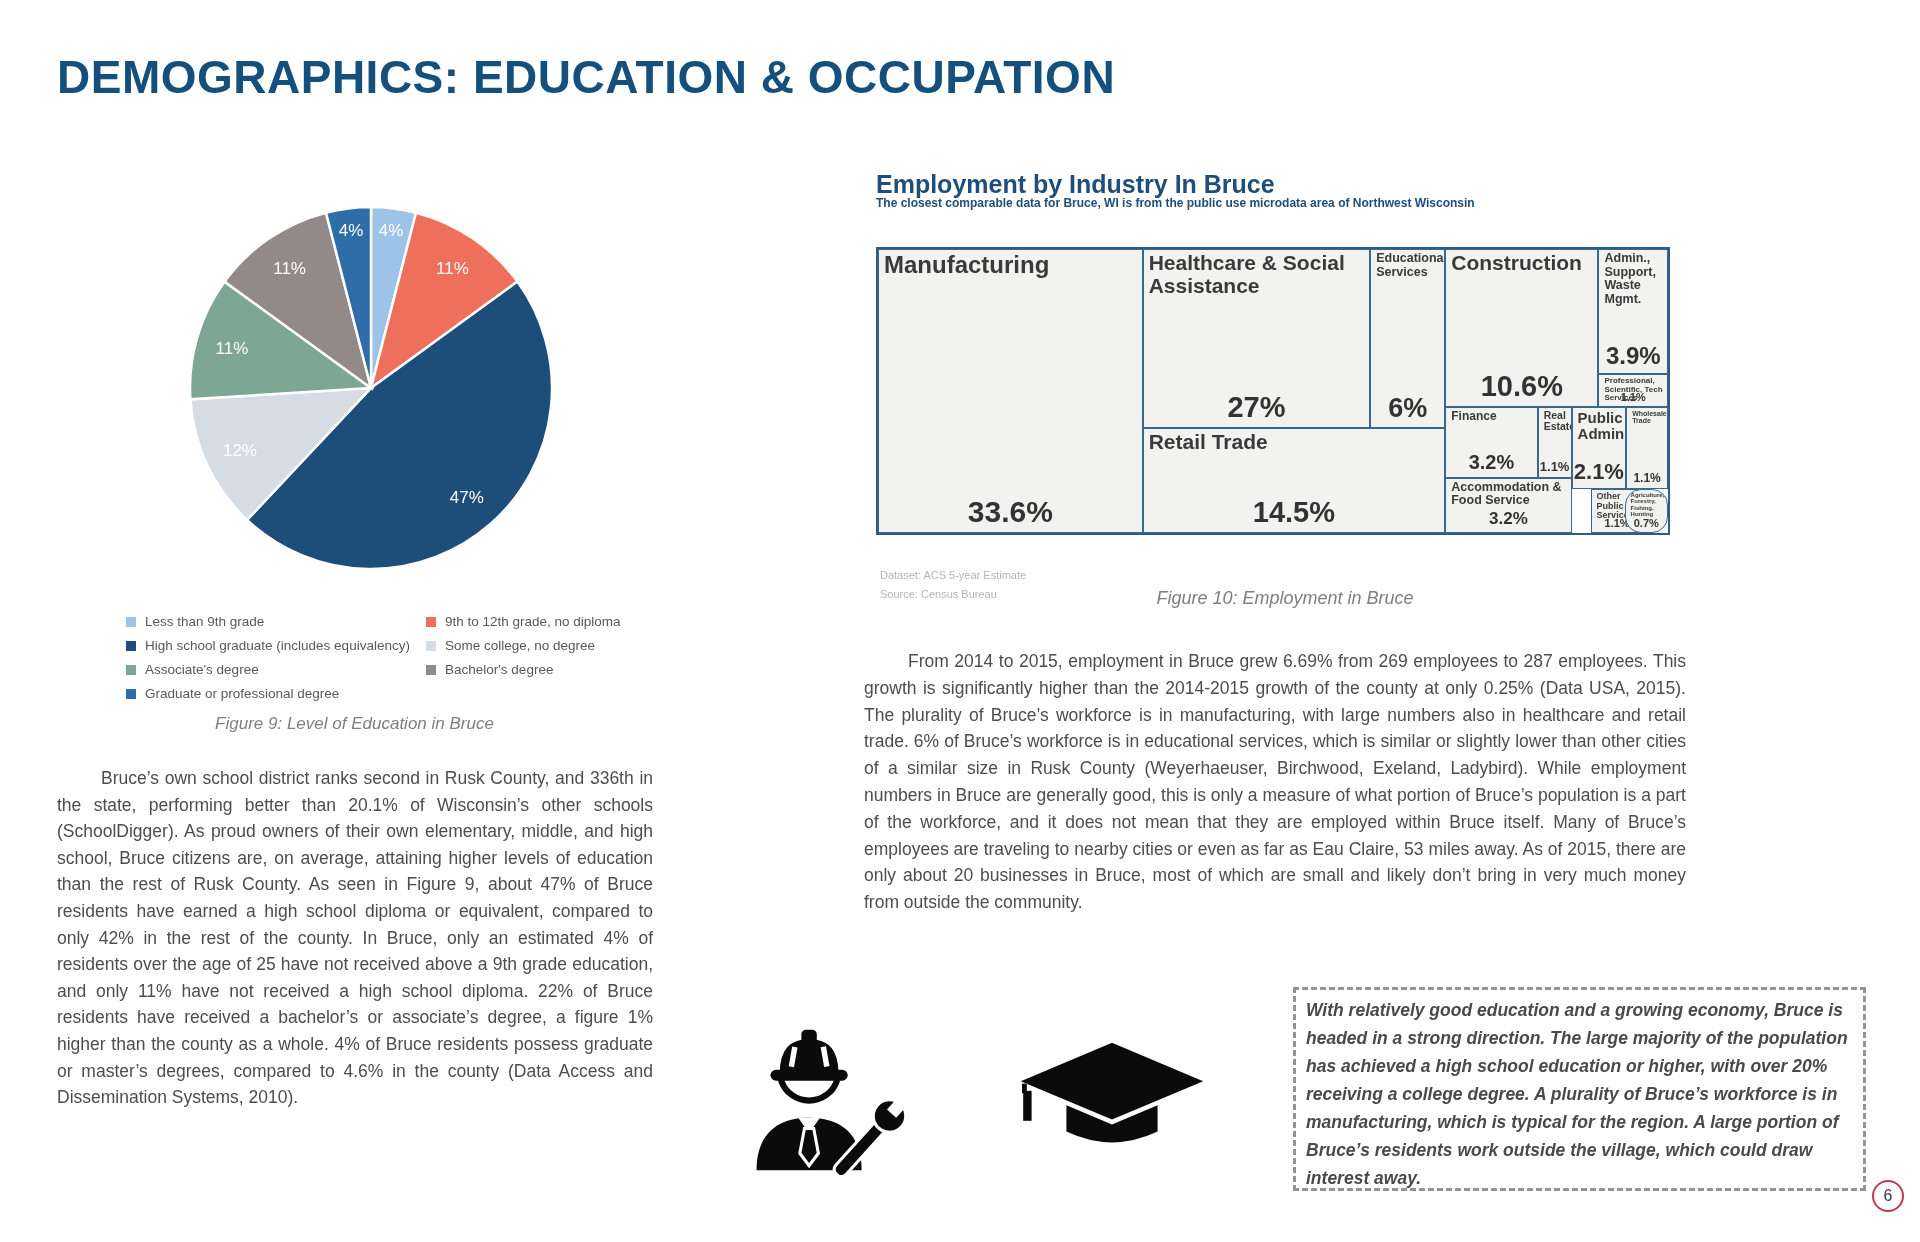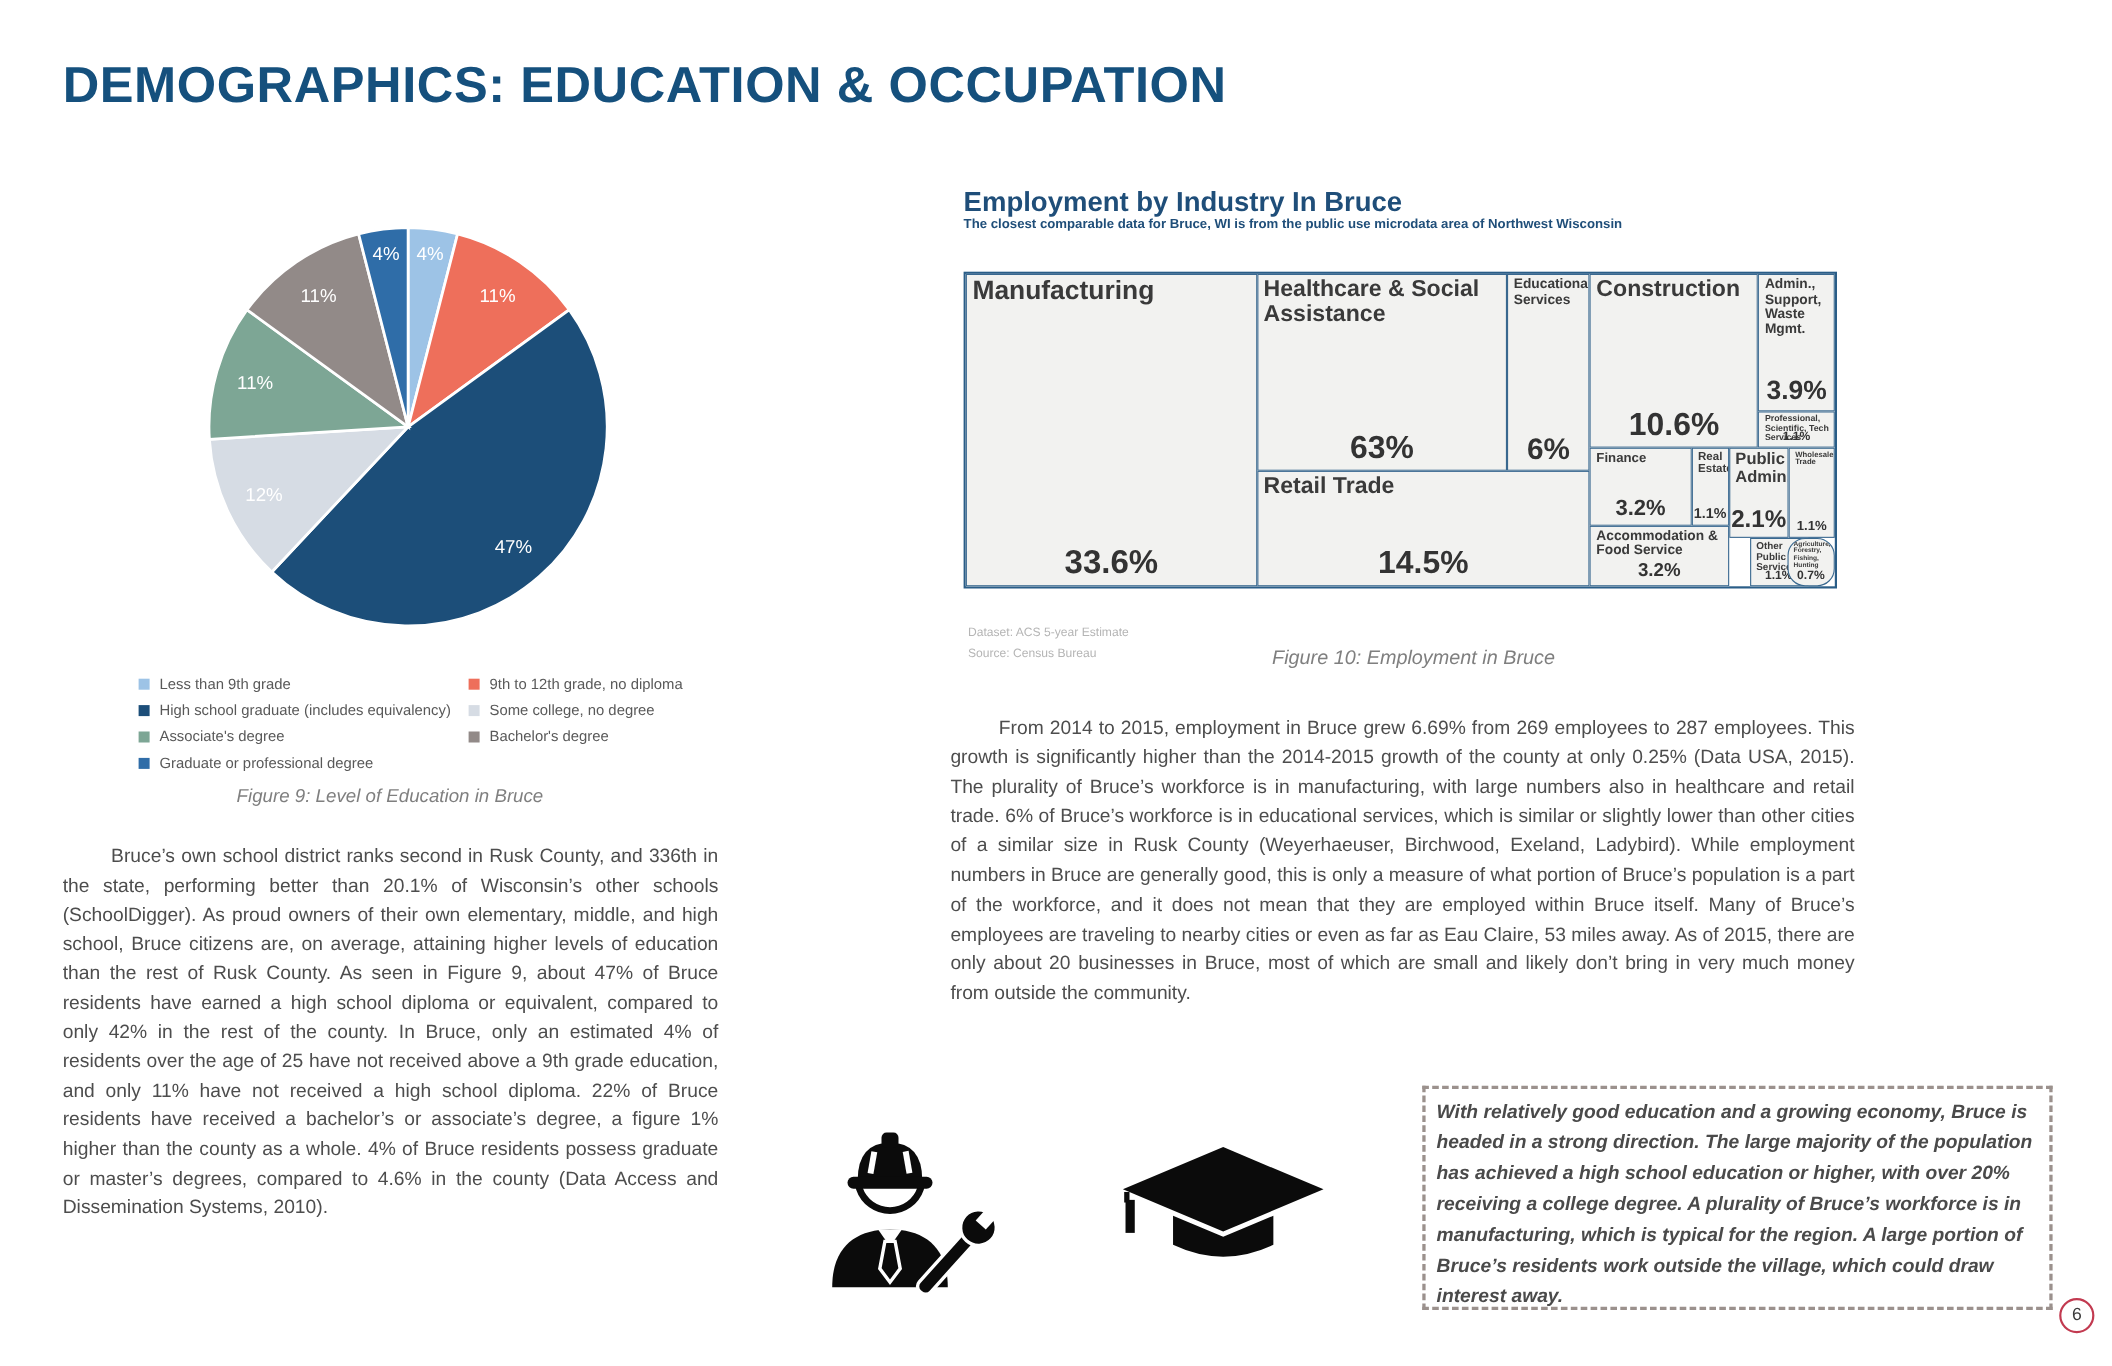--- a/index.html
+++ b/index.html
@@ -111,7 +111,7 @@
       </div>
       <div class="tm-cell" style="left: 33.5%; top: 0%; width: 28.8%; height: 63%;">
         <div class="tm-label" style="font-size: 21px;">Healthcare &amp; Social Assistance</div>
-        <div class="tm-value" style="font-size: 29px;">63%</div>
+        <div class="tm-value" style="font-size: 29px;">27%</div>
       </div>
       <div class="tm-cell" style="left: 62.3%; top: 0%; width: 9.5%; height: 63%;">
         <div class="tm-label" style="font-size: 12.5px;">Educational Services</div>

